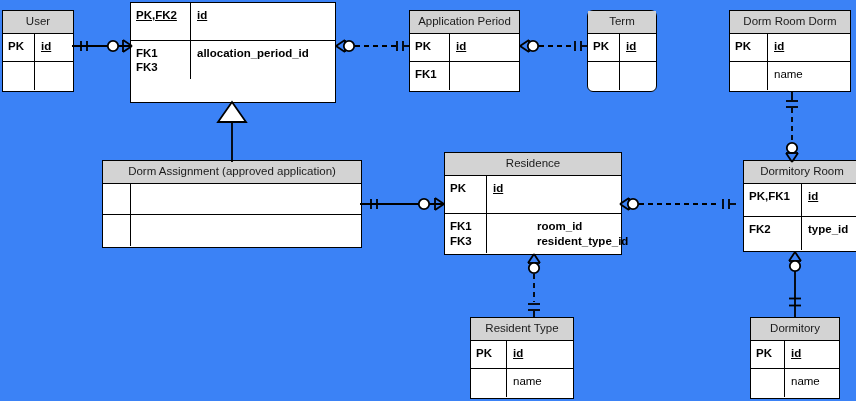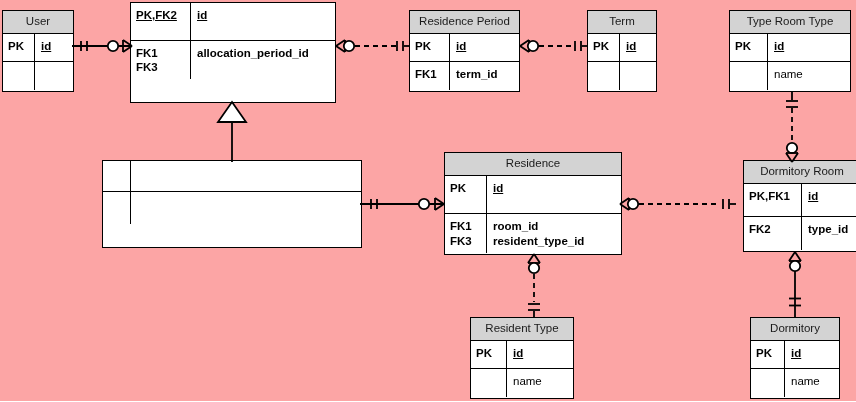--- a/index.html
+++ b/index.html
@@ -11,7 +11,7 @@
     position: relative;
     width: 856px;
     height: 401px;
-    background: #fca5a5;
+    background: #3b82f6;
     font-family: "Liberation Sans", sans-serif;
     overflow: hidden;
   }

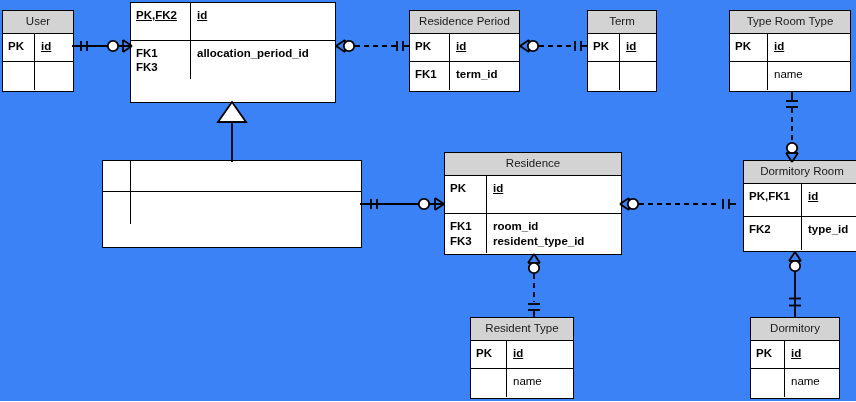--- a/index.html
+++ b/index.html
@@ -123,7 +123,7 @@
         </div>
       </div>
       <div class="entity" style="left: 409px; top: 10px; width: 111px; height: 82px;">
-        <div class="ent-title">Residence Period</div>
+        <div class="ent-title">Application Period</div>
         <div class="ent-section divider" style="height: 28.4px;">
           <div class="col-key" style="width: 40px; height: 100%;">
             <div>PK</div>

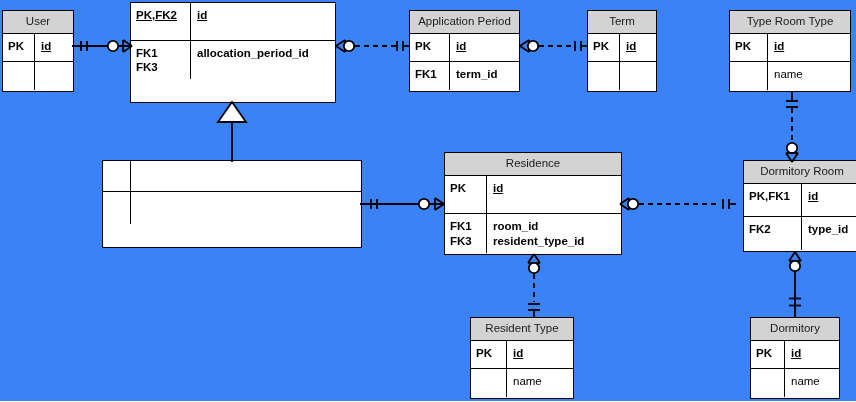--- a/index.html
+++ b/index.html
@@ -141,7 +141,7 @@
           </div>
         </div>
       </div>
-      <div class="entity" style="left: 587px; top: 10px; width: 70px; height: 82px;">
+      <div class="entity" style="left: 587px; top: 10px; width: 70px; height: 82px; border-radius: 6px;">
         <div class="ent-title">Term</div>
         <div class="ent-section divider" style="height: 28.4px;">
           <div class="col-key" style="width: 32px; height: 100%;">

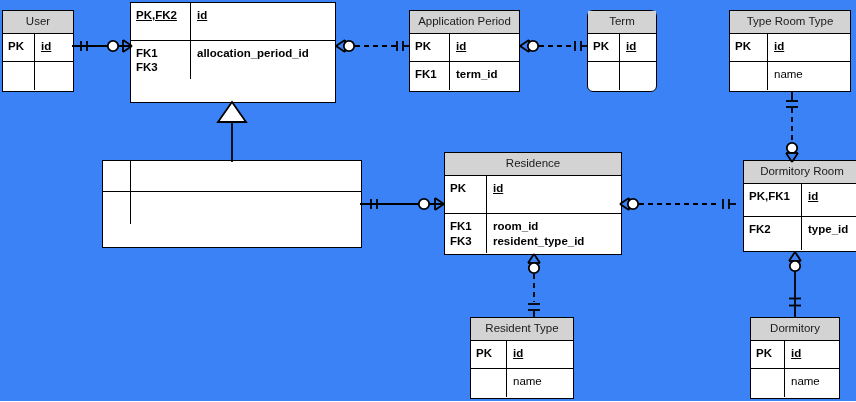--- a/index.html
+++ b/index.html
@@ -161,7 +161,7 @@
         </div>
       </div>
       <div class="entity" style="left: 729px; top: 10px; width: 122px; height: 82px;">
-        <div class="ent-title">Type Room Type</div>
+        <div class="ent-title">Dorm Room Dorm</div>
         <div class="ent-section divider" style="height: 28.4px;">
           <div class="col-key" style="width: 38px; height: 100%;">
             <div>PK</div>

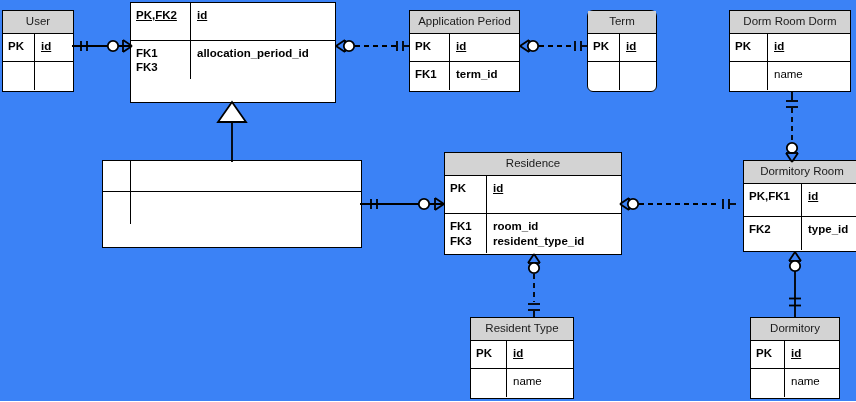--- a/index.html
+++ b/index.html
@@ -135,9 +135,6 @@
         <div class="ent-section" style="height: 28.4px;">
           <div class="col-key" style="width: 40px; height: 100%;">
             <div>FK1</div>
-          </div>
-          <div class="col-attr" style="height: 100%;">
-            <div class="fk-attr">term_id</div>
           </div>
         </div>
       </div>

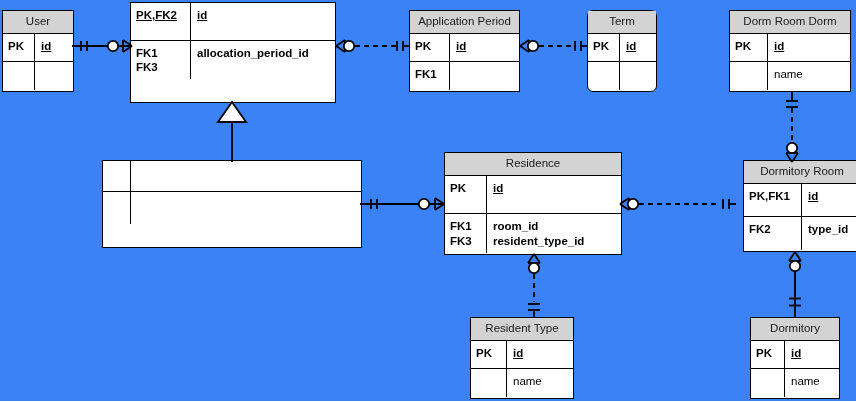--- a/index.html
+++ b/index.html
@@ -177,6 +177,7 @@
         </div>
       </div>
       <div class="entity" style="left: 102px; top: 160px; width: 260px; height: 88px;">
+        <div class="ent-title">Dorm Assignment (approved application)</div>
         <div class="ent-section divider" style="height: 31.4px;">
           <div class="col-key" style="width: 28px; height: 100%;">
             <div>&nbsp;</div>

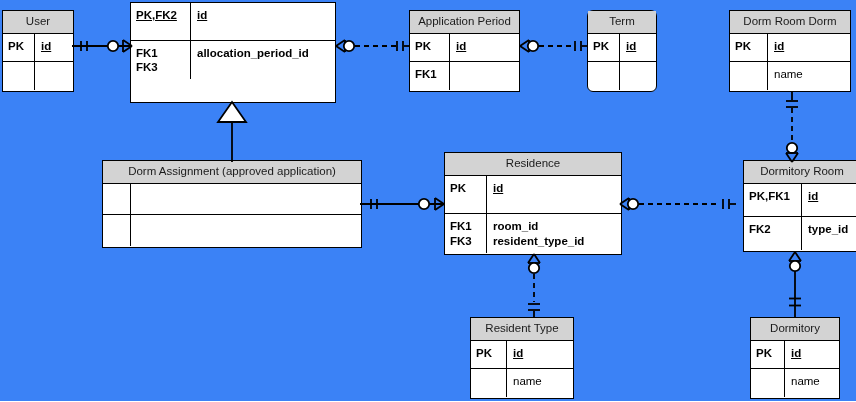--- a/index.html
+++ b/index.html
@@ -210,7 +210,7 @@
             <div>FK1</div>
             <div>FK3</div>
           </div>
-          <div class="col-attr" style="height: 100%;">
+          <div class="col-attr" style="height: 100%; margin-left: 44px;">
             <div class="fk-attr">room_id</div>
             <div class="fk-attr">resident_type_id</div>
           </div>

